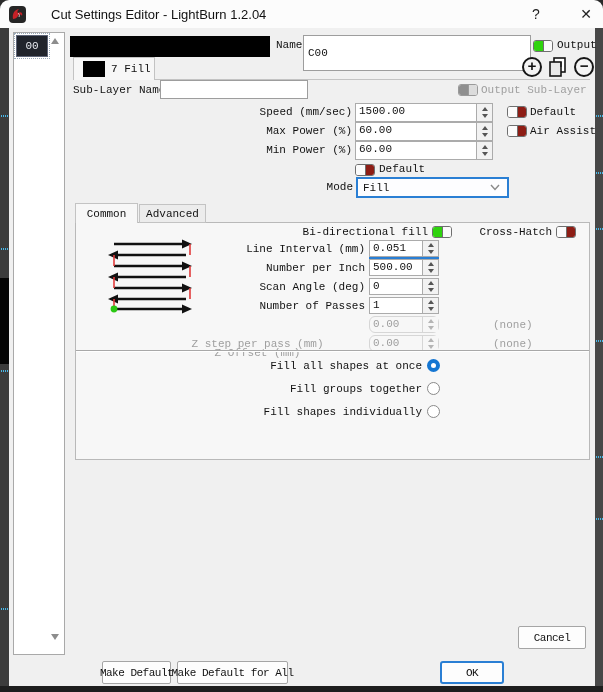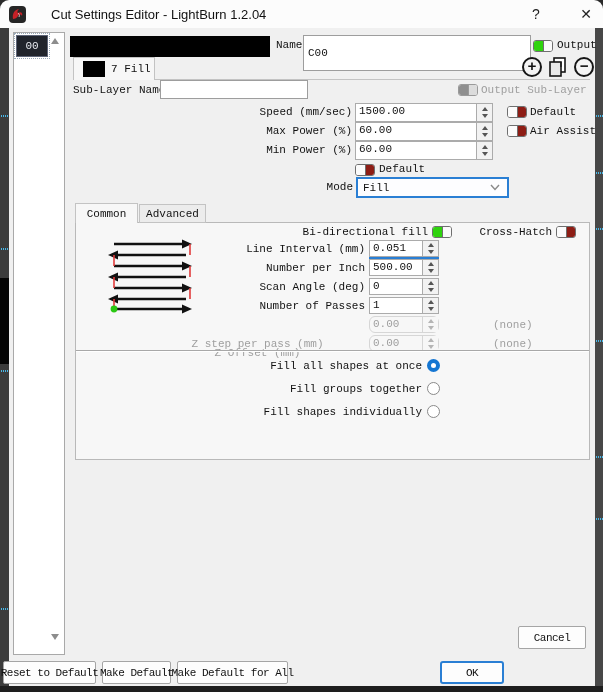--- a/index.html
+++ b/index.html
@@ -337,7 +337,6 @@
   <div class="abs r-lbl" style="left:150px;top:406px;width:272px;">Fill shapes individually</div>
   <div class="abs radio" style="left:427px;top:405px;"></div>
 
-  <div class="abs btn" style="left:3px;top:661px;width:93px;">Reset to Default</div>
   <div class="abs btn" style="left:102px;top:661px;width:69px;">Make Default</div>
   <div class="abs btn" style="left:177px;top:661px;width:111px;">Make Default for All</div>
   <div class="abs btn primary" style="left:440px;top:661px;width:64px;">OK</div>

